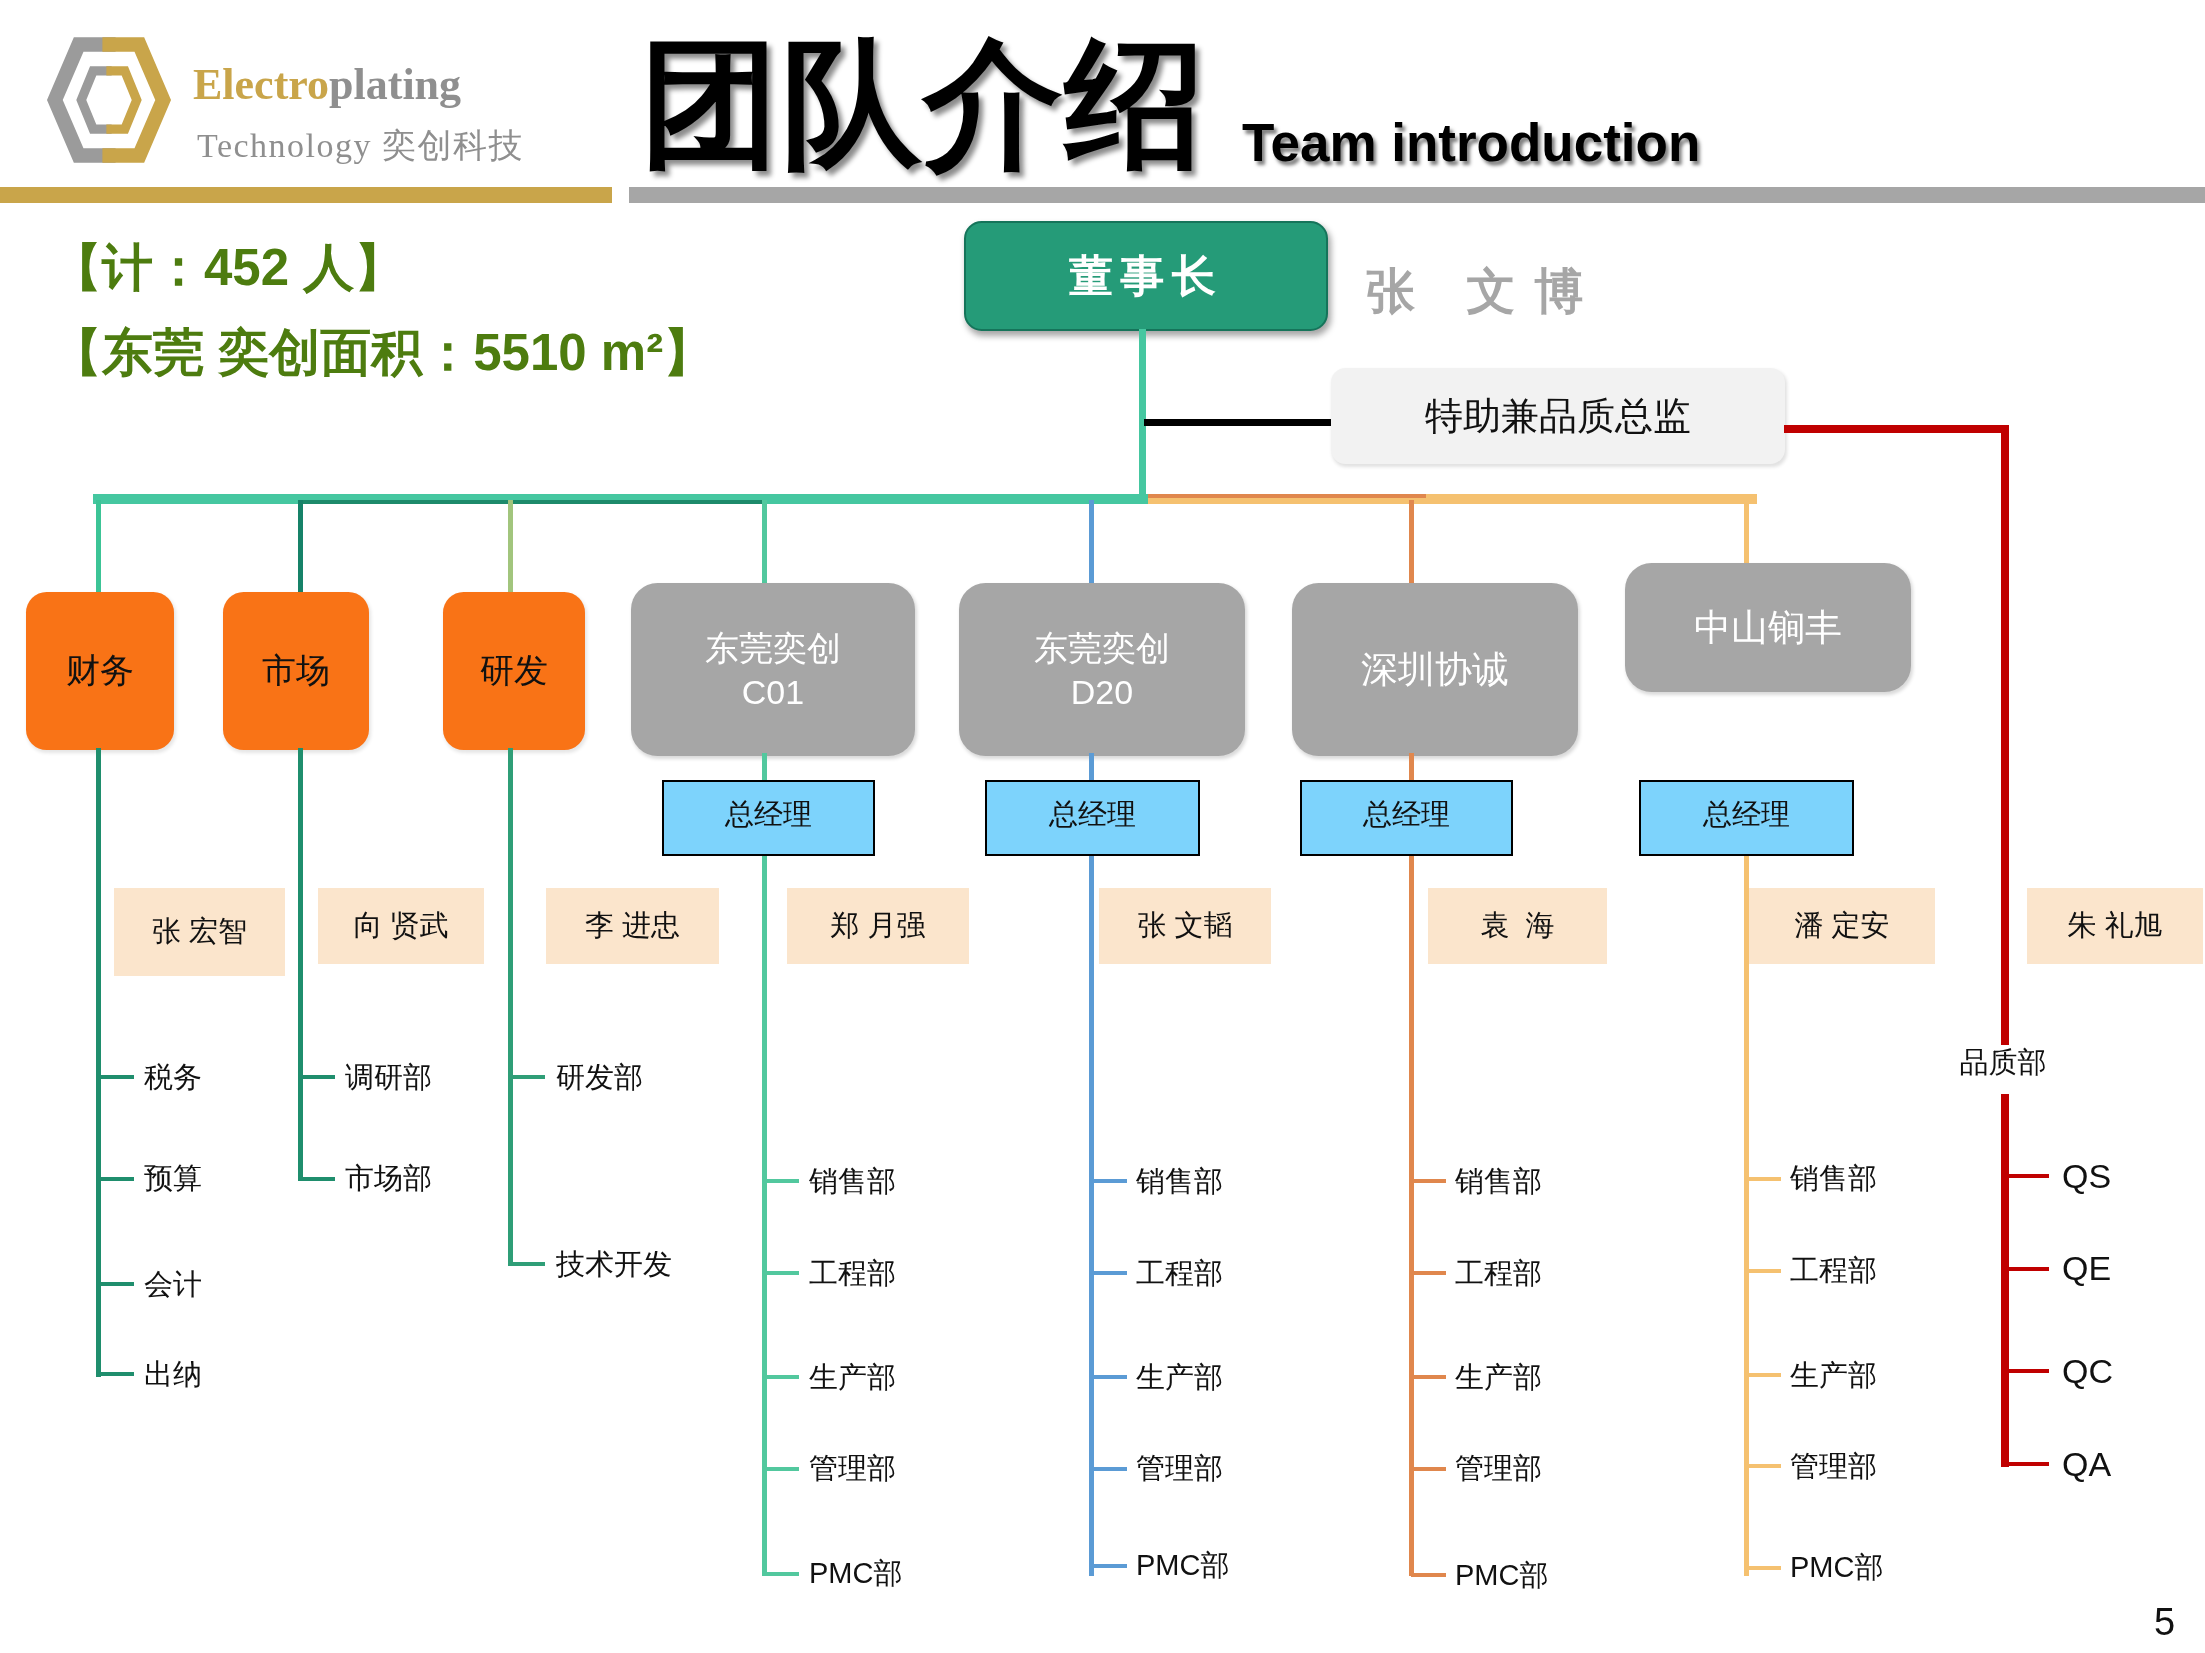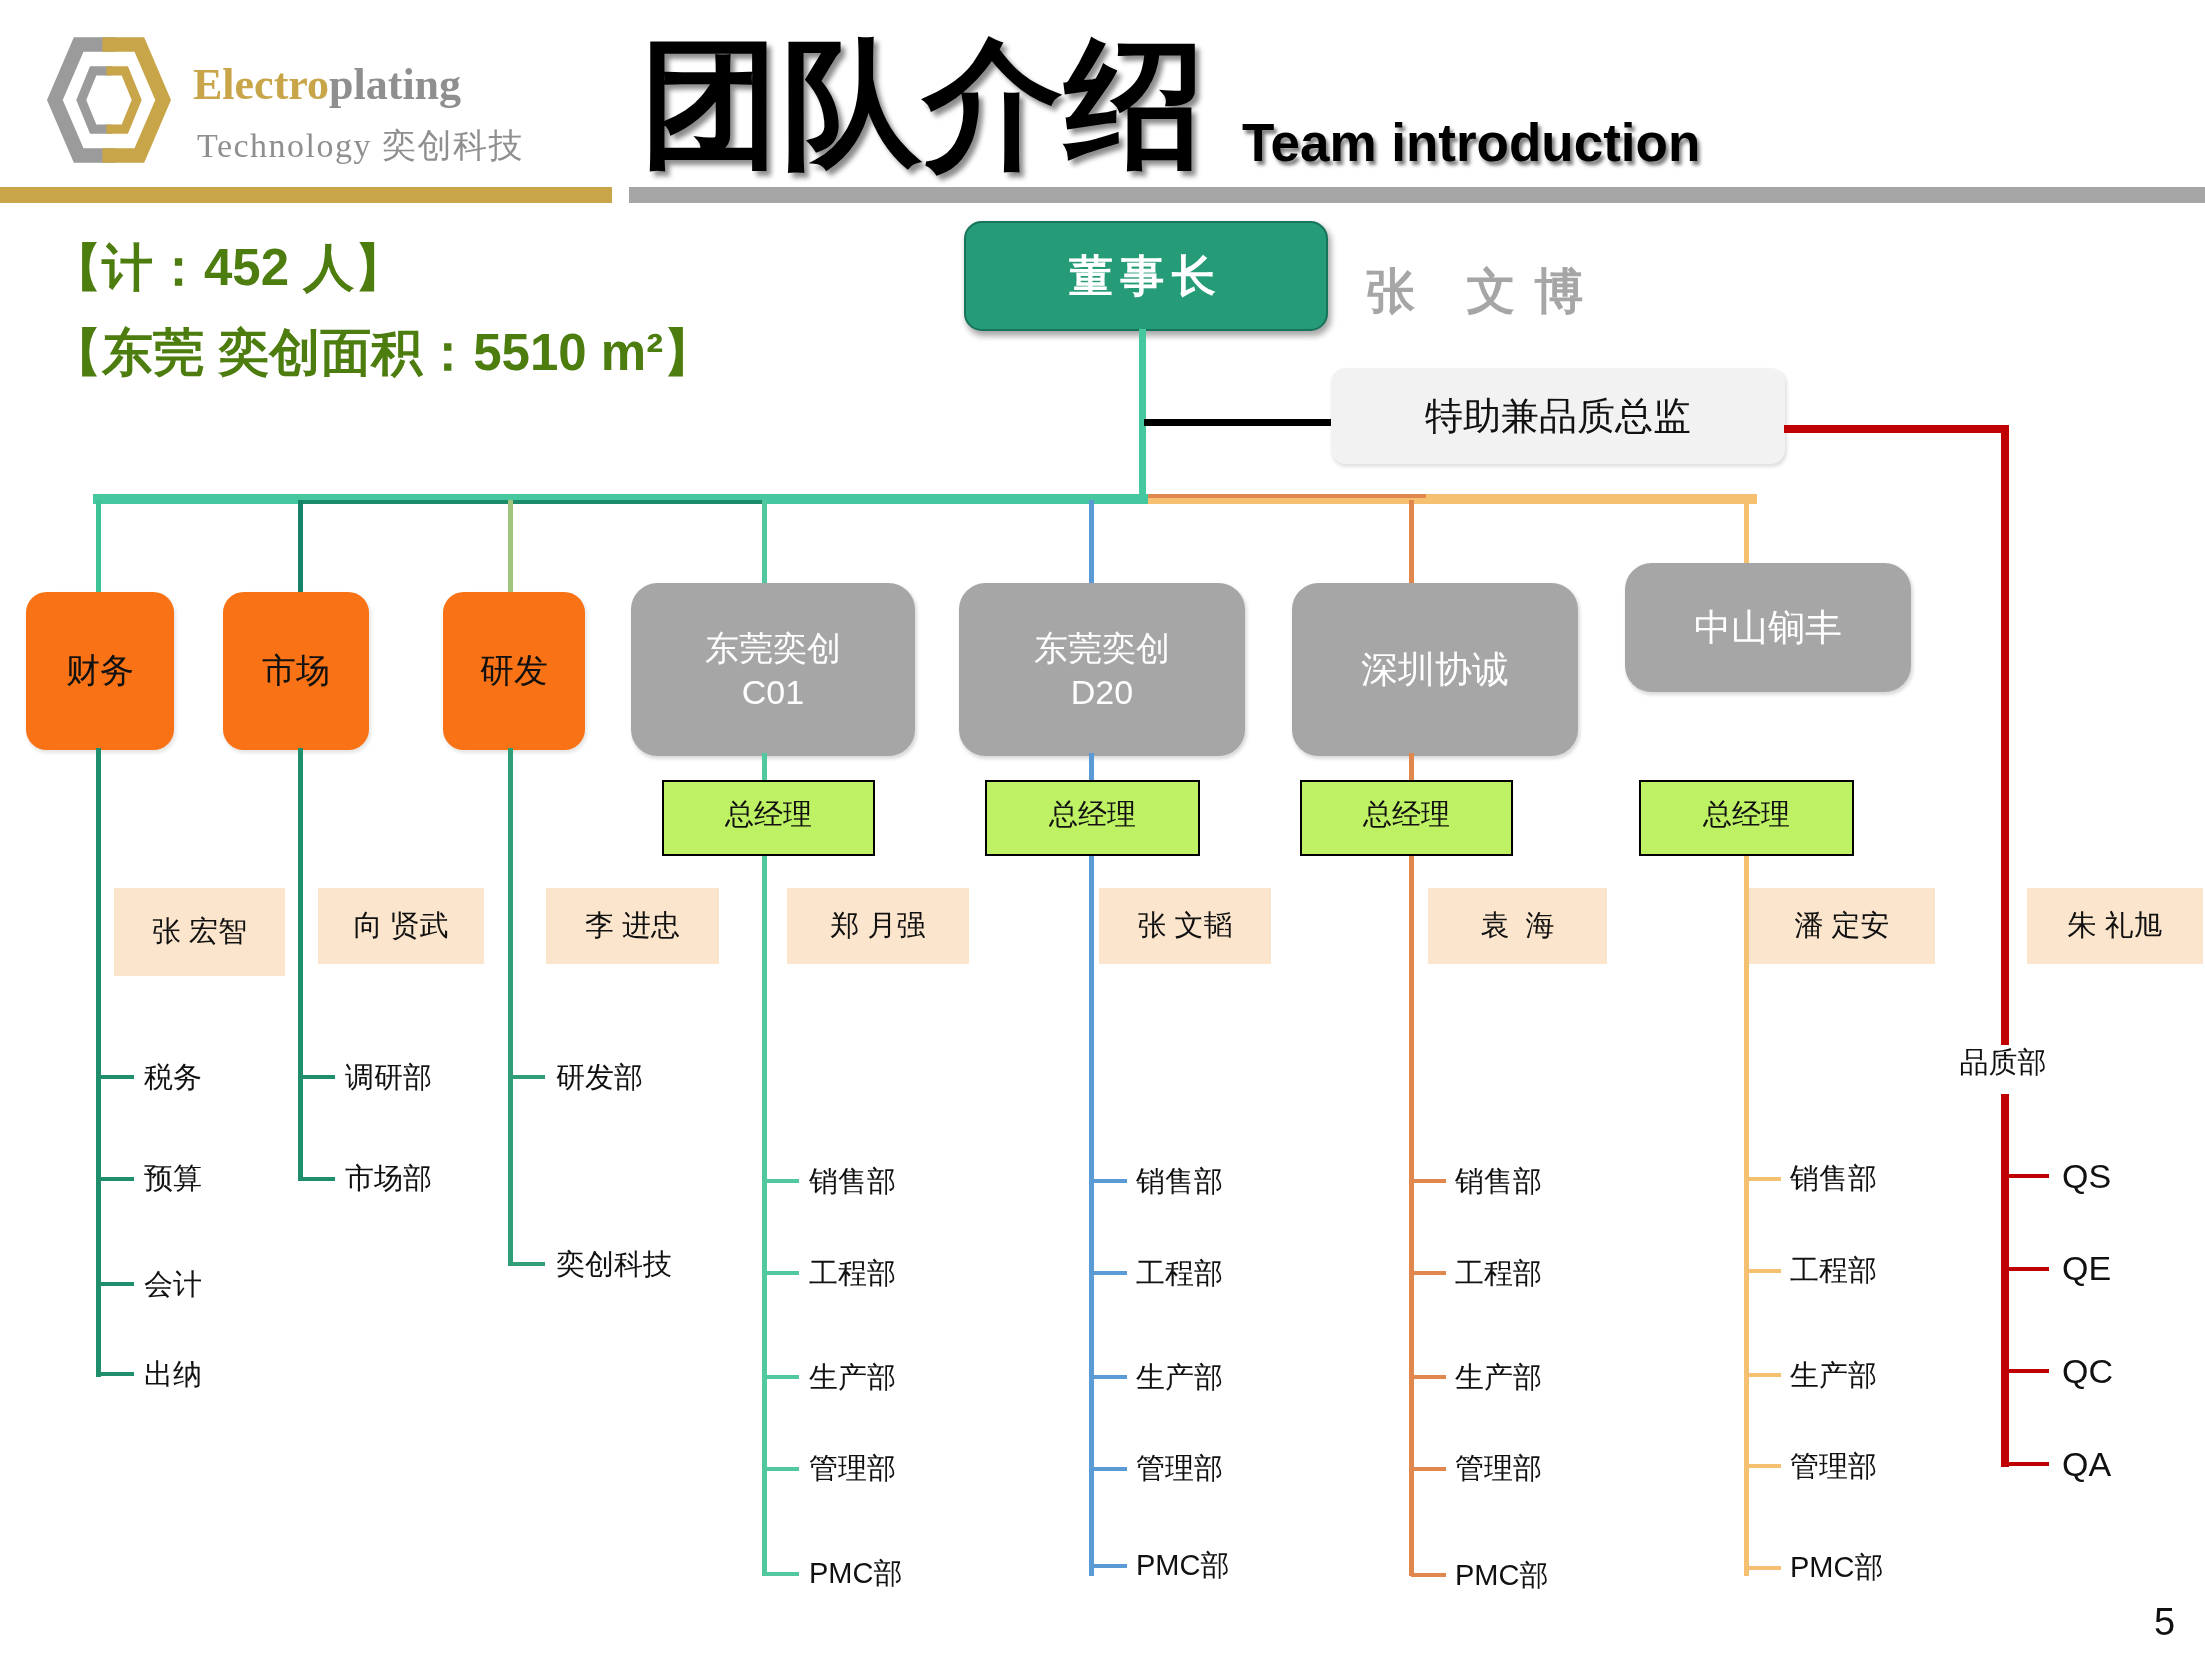--- a/index.html
+++ b/index.html
@@ -16,7 +16,7 @@
   .gray-box{position:absolute;background:#a6a6a6;border-radius:26.5px;display:flex;flex-direction:column;align-items:center;justify-content:center;
             color:#fff;font-size:34px;line-height:44px;box-shadow:1.5px 2.2px 3.7px rgba(0,0,0,0.15);text-align:center;}
   .gray-box .one-line{font-size:37px;}
-  .gm-box{position:absolute;background:#bef264;border:2.9px solid #000;display:flex;align-items:flex-start;justify-content:center;
+  .gm-box{position:absolute;background:#7dd3fc;border:2.9px solid #000;display:flex;align-items:flex-start;justify-content:center;
           font-size:29px;padding-top:13.2px;box-sizing:border-box;}
   .name-box{position:absolute;background:#fbe5cc;display:flex;align-items:center;justify-content:center;font-size:29px;color:#111;}
   .item-label{position:absolute;height:35px;line-height:35px;font-size:29px;color:#111;white-space:nowrap;}

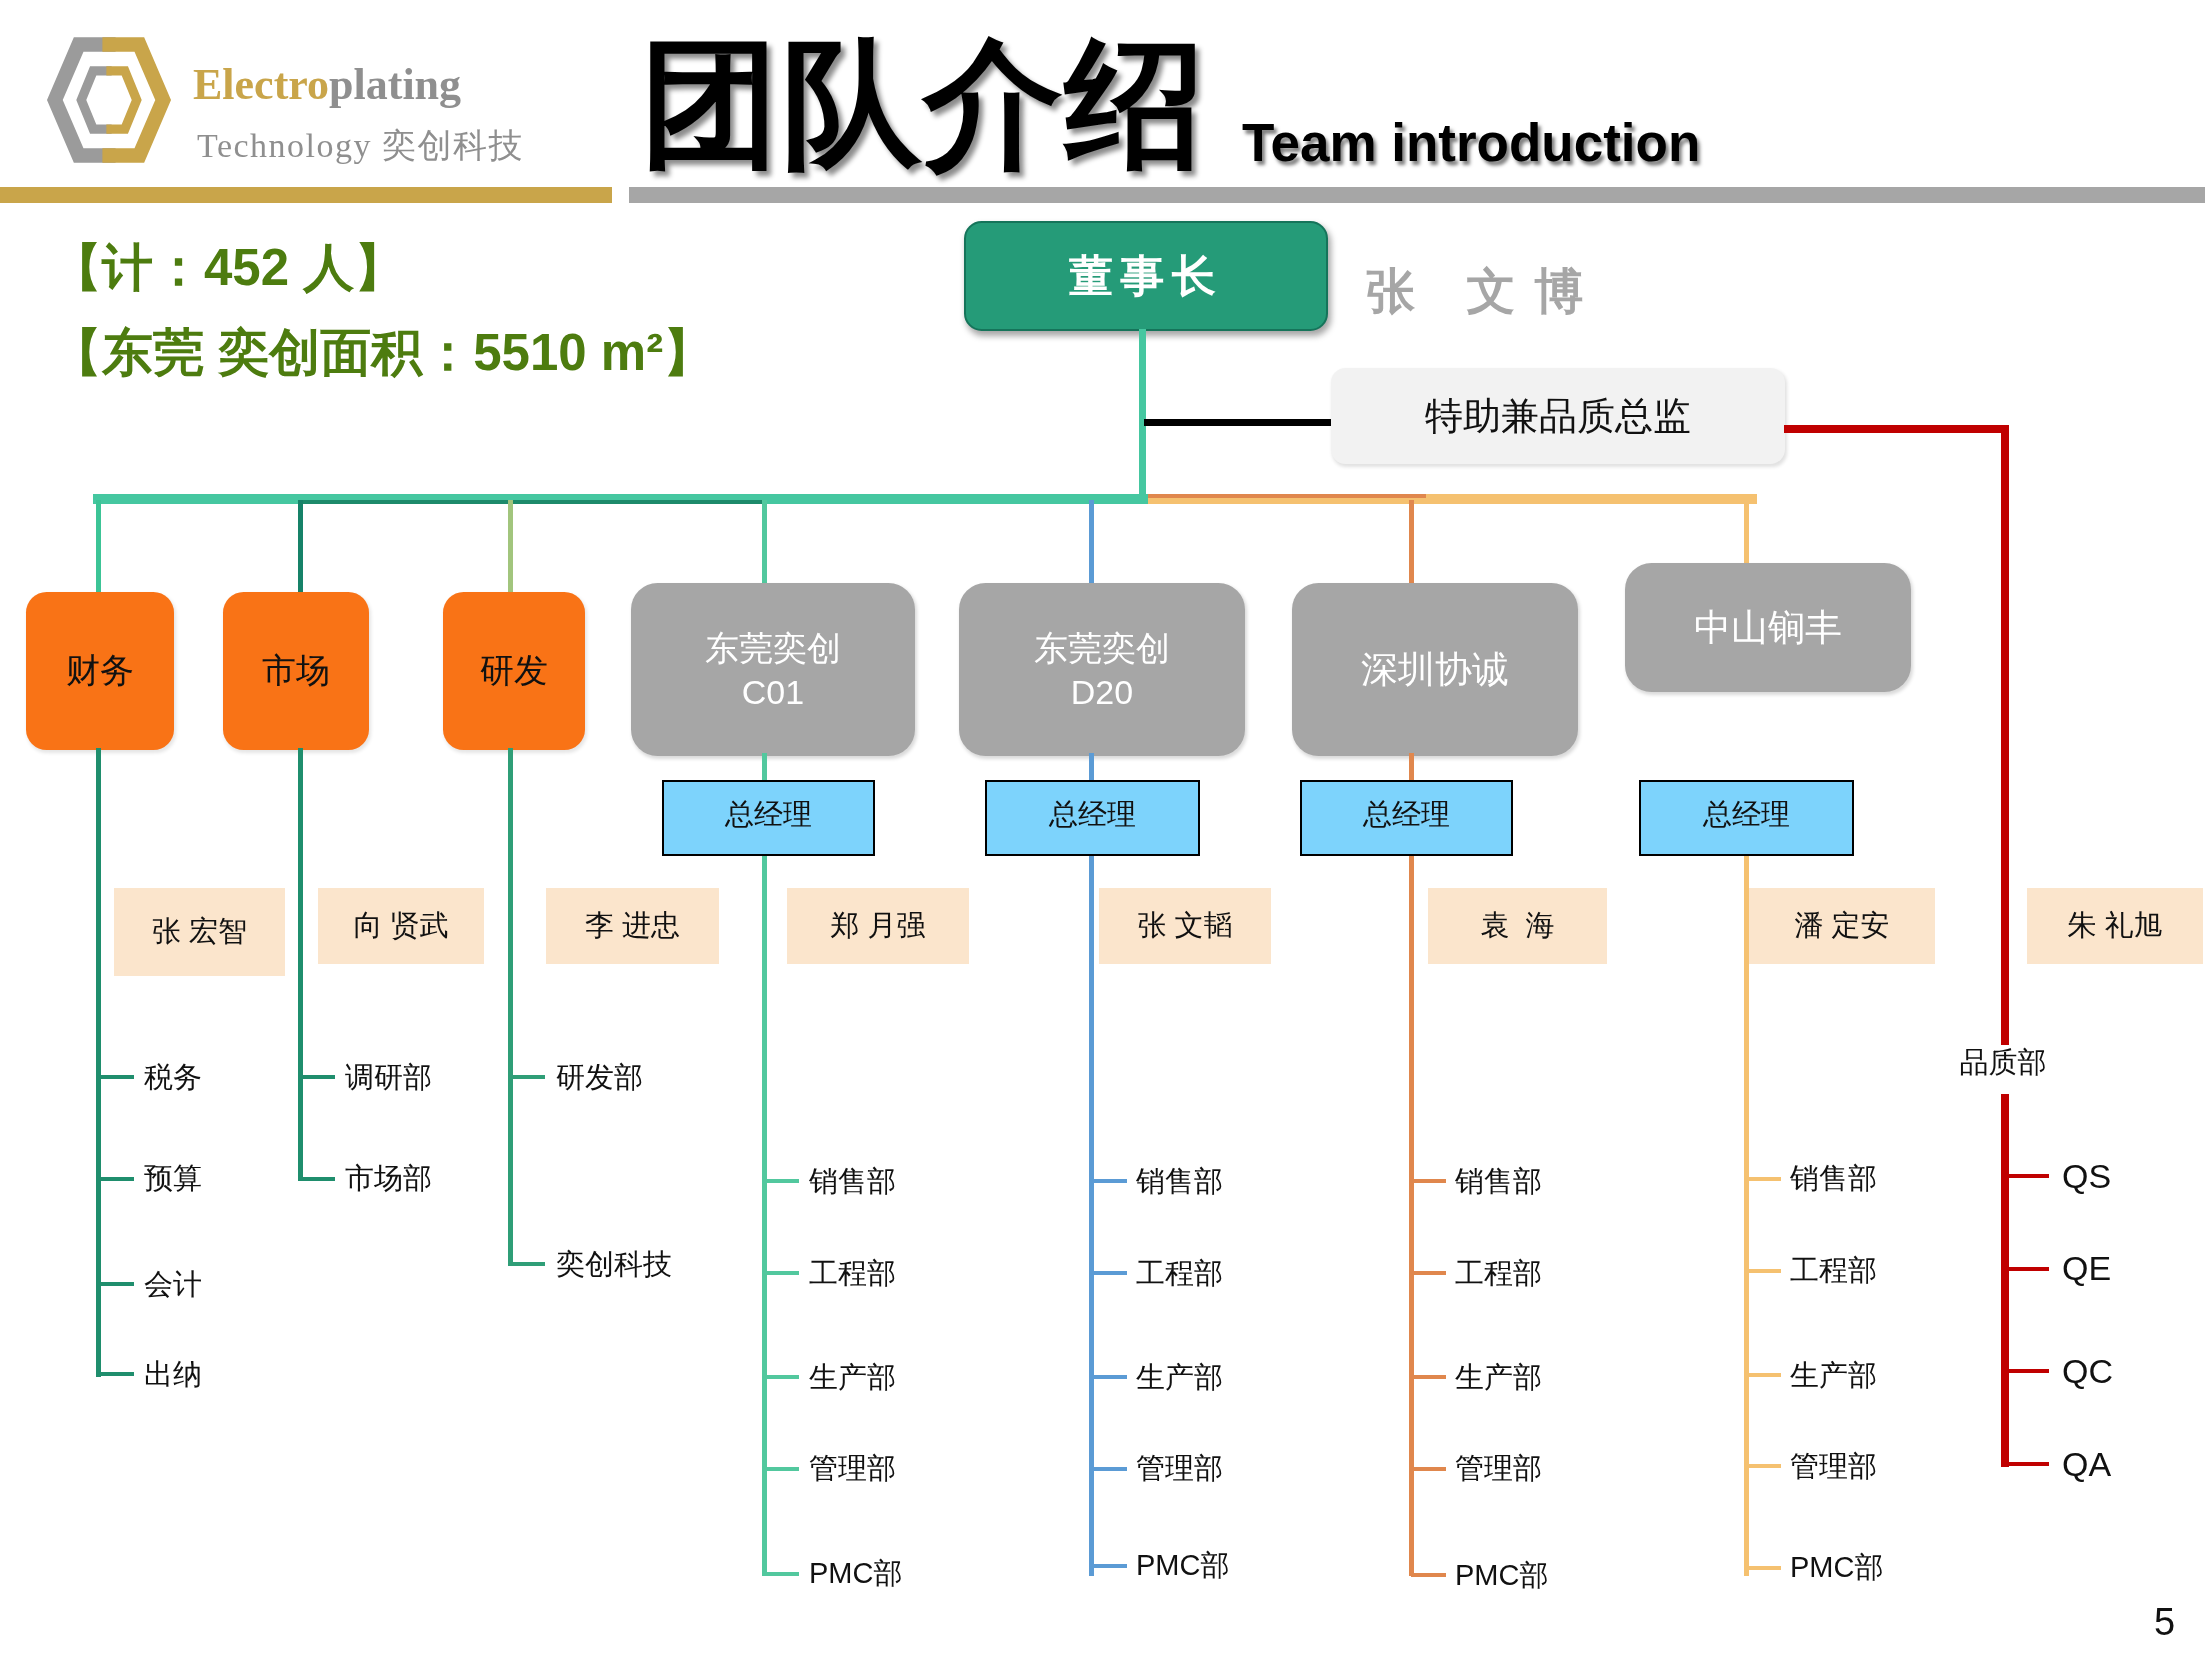--- a/index.html
+++ b/index.html
@@ -112,7 +112,7 @@
   <div class="tick" style="left:510px;top:1075px;width:35px;background:#2f9e77;"></div>
   <div class="item-label" style="left:556px;top:1060px;">研发部</div>
   <div class="tick" style="left:510px;top:1262px;width:35px;background:#2f9e77;"></div>
-  <div class="item-label" style="left:556px;top:1247px;">奕创科技</div>
+  <div class="item-label" style="left:556px;top:1247px;">技术开发</div>
 
   <div class="vline" style="left:762px;top:500px;height:88px;background:#52c89e;"></div>
   <div class="gray-box" style="left:631px;top:583px;width:284px;height:173px;">

